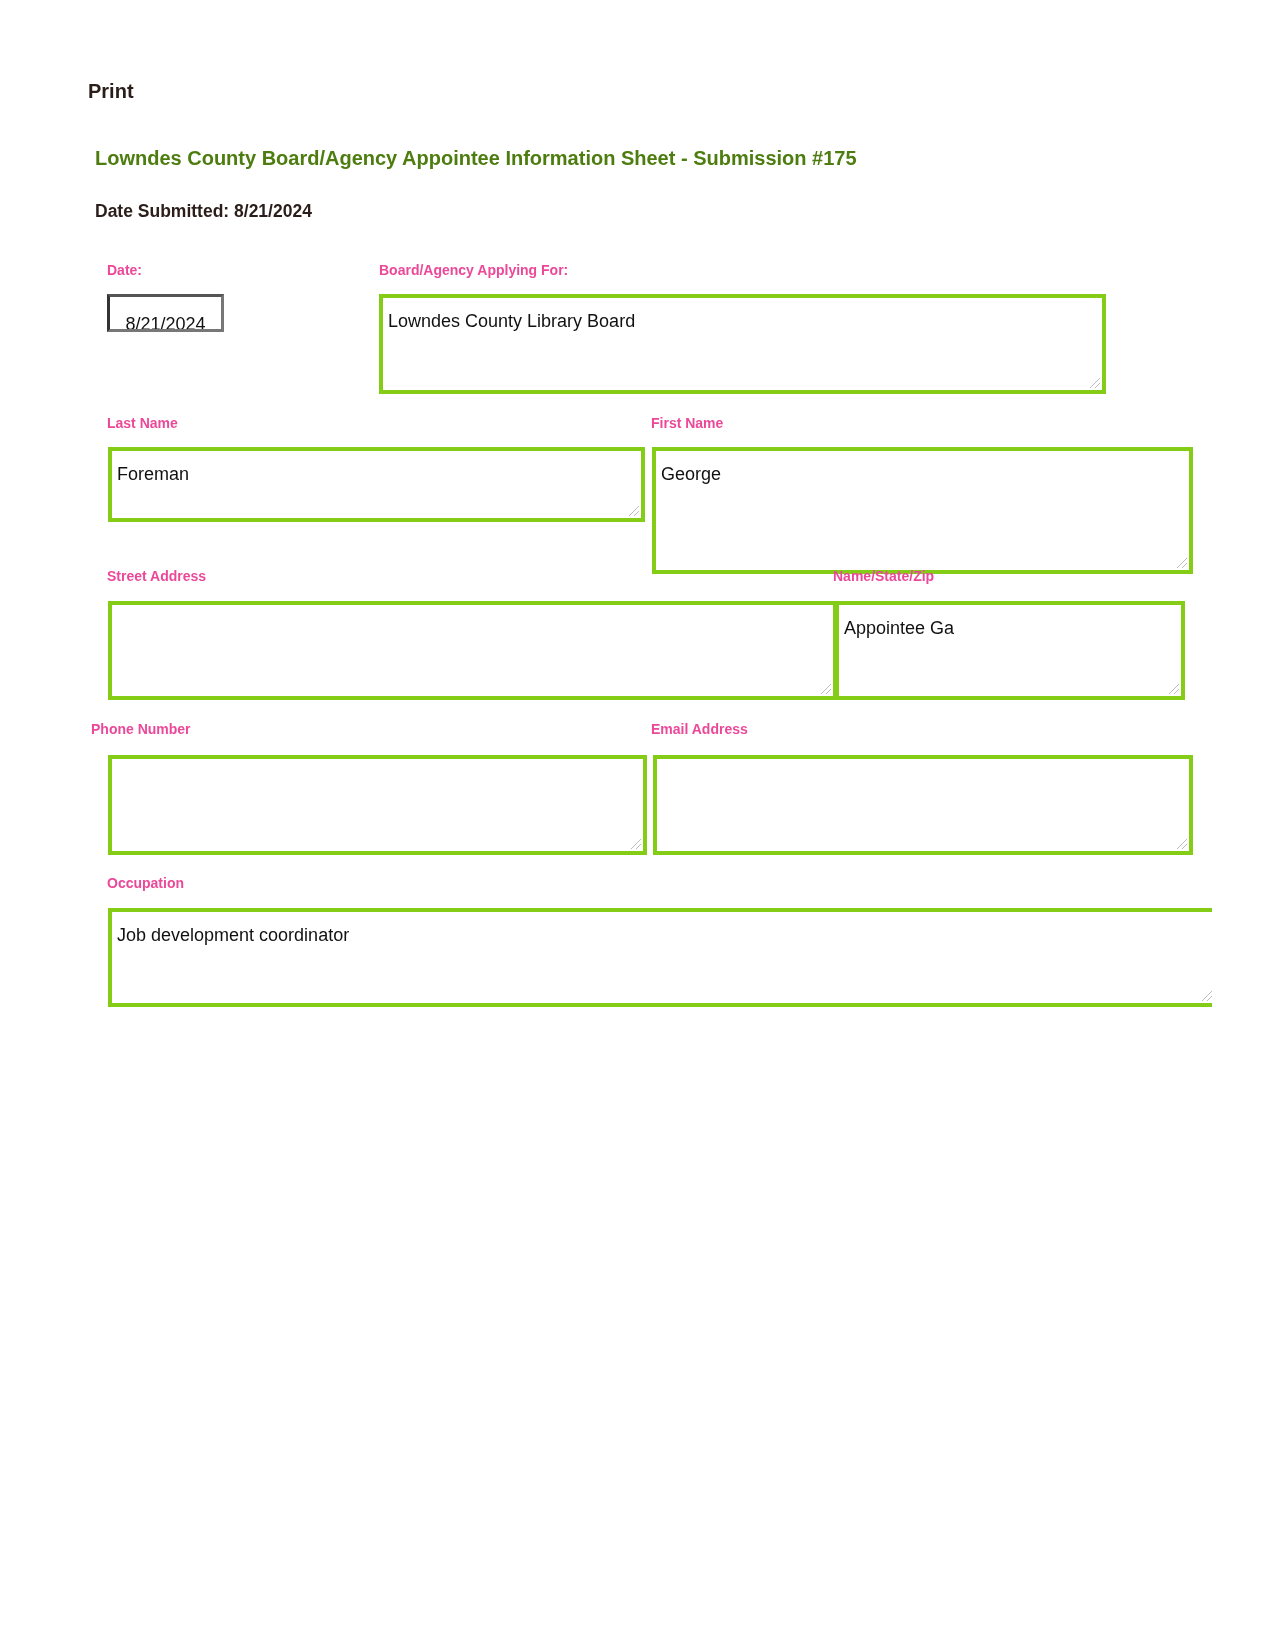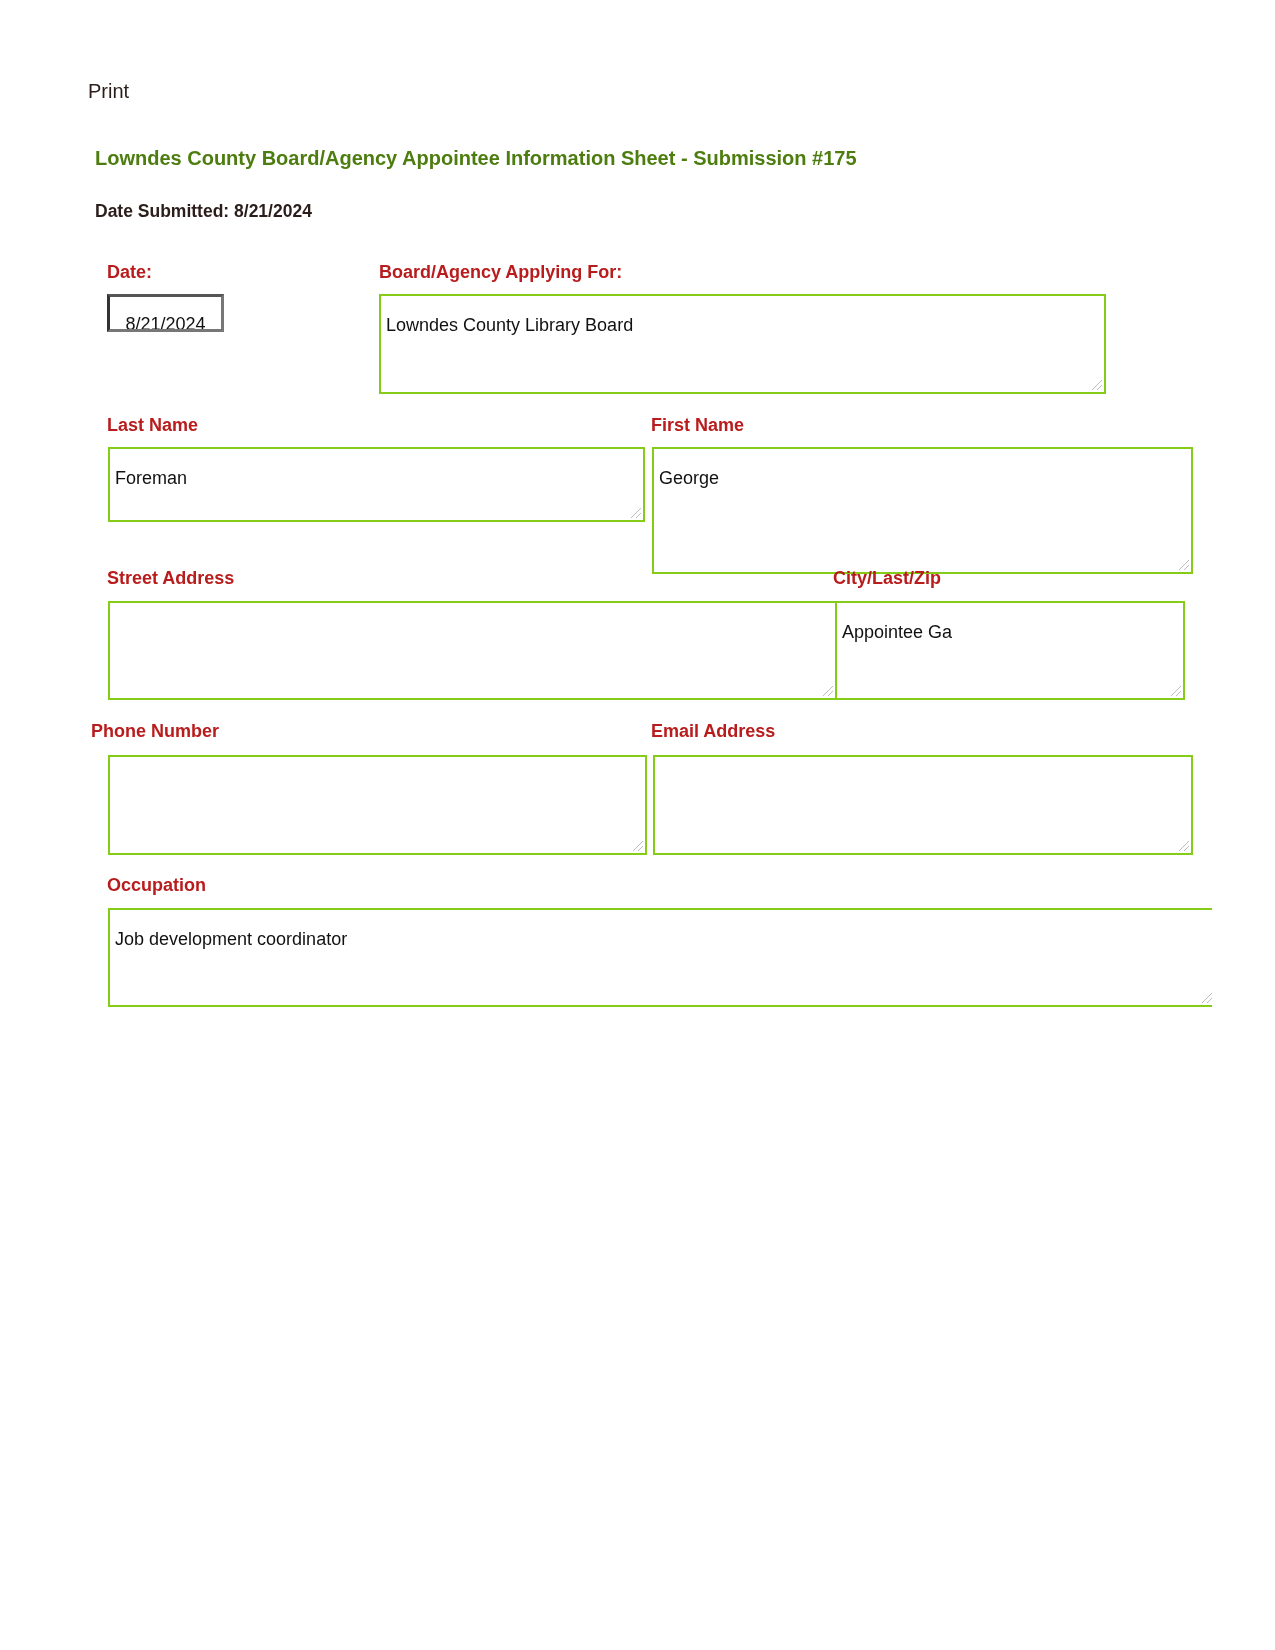--- a/index.html
+++ b/index.html
@@ -6,7 +6,7 @@
   body { width: 1275px; height: 1650px; position: relative; overflow: hidden;
          font-family: "Liberation Sans", sans-serif; color: #2b1d1a; }
   .abs { position: absolute; }
-  .print-link { left: 88px; top: 80px; font-size: 20px; font-weight: normal; color: #2b1d1a; cursor: pointer; }
+  .print-link { left: 88px; top: 80px; font-size: 20px; font-weight: bold; color: #2b1d1a; cursor: pointer; }
   .title { left: 95px; top: 147px; font-size: 20px; font-weight: bold; color: #4d7c0f; white-space: nowrap; }
   .submitted { left: 95px; top: 201px; font-size: 17.5px; font-weight: bold; color: #2b1d1a; white-space: nowrap; }
   .flabel { font-size: 18px; font-weight: bold; color: #b91c1c; white-space: nowrap; }

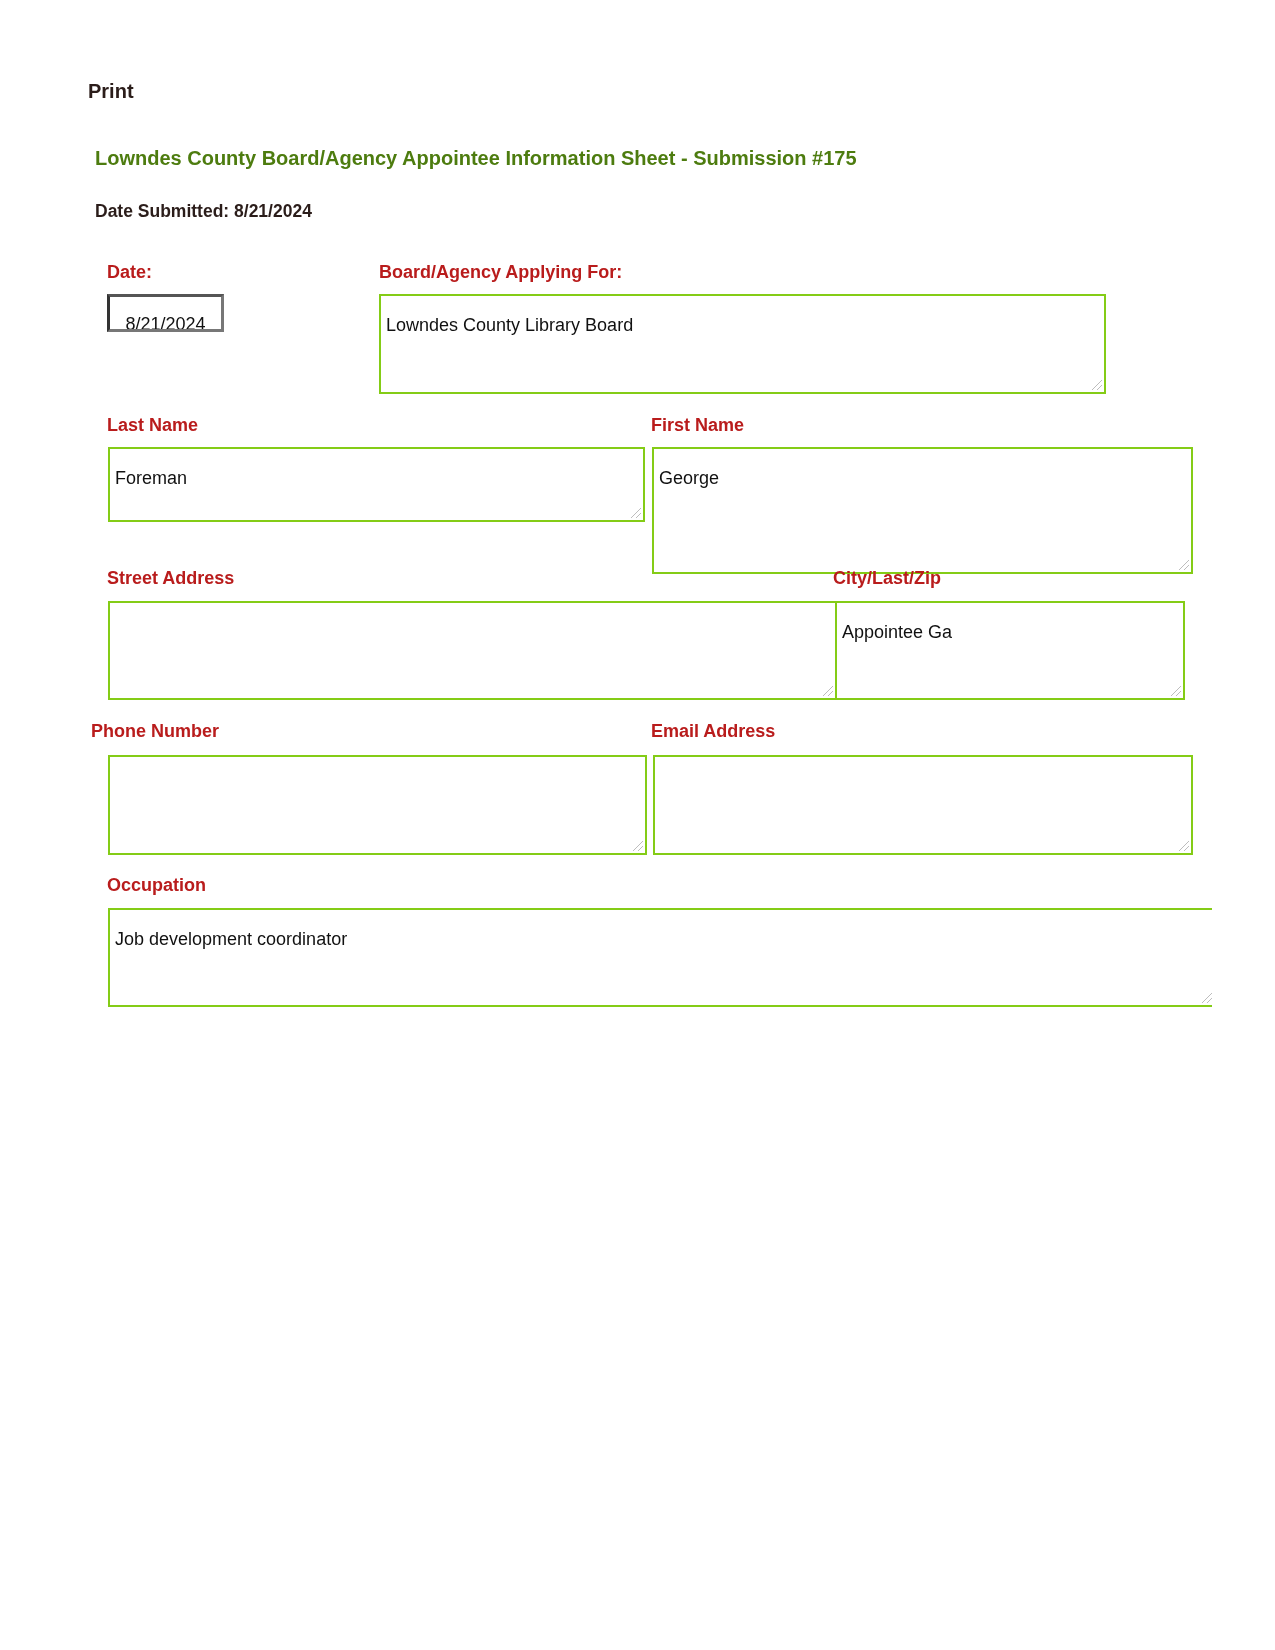--- a/index.html
+++ b/index.html
@@ -9,7 +9,7 @@
   .print-link { left: 88px; top: 80px; font-size: 20px; font-weight: bold; color: #2b1d1a; cursor: pointer; }
   .title { left: 95px; top: 147px; font-size: 20px; font-weight: bold; color: #4d7c0f; white-space: nowrap; }
   .submitted { left: 95px; top: 201px; font-size: 17.5px; font-weight: bold; color: #2b1d1a; white-space: nowrap; }
-  .flabel { font-size: 18px; font-weight: bold; color: #b91c1c; white-space: nowrap; }
+  .flabel { font-size: 14px; font-weight: bold; color: #ec4899; white-space: nowrap; }
   .box { box-sizing: border-box; border: 2px solid #84cc16; background: #fff;
          font-size: 18px; color: #111; padding: 18px 5px; overflow: hidden; }
   .box .val { display: block; line-height: 22px; }

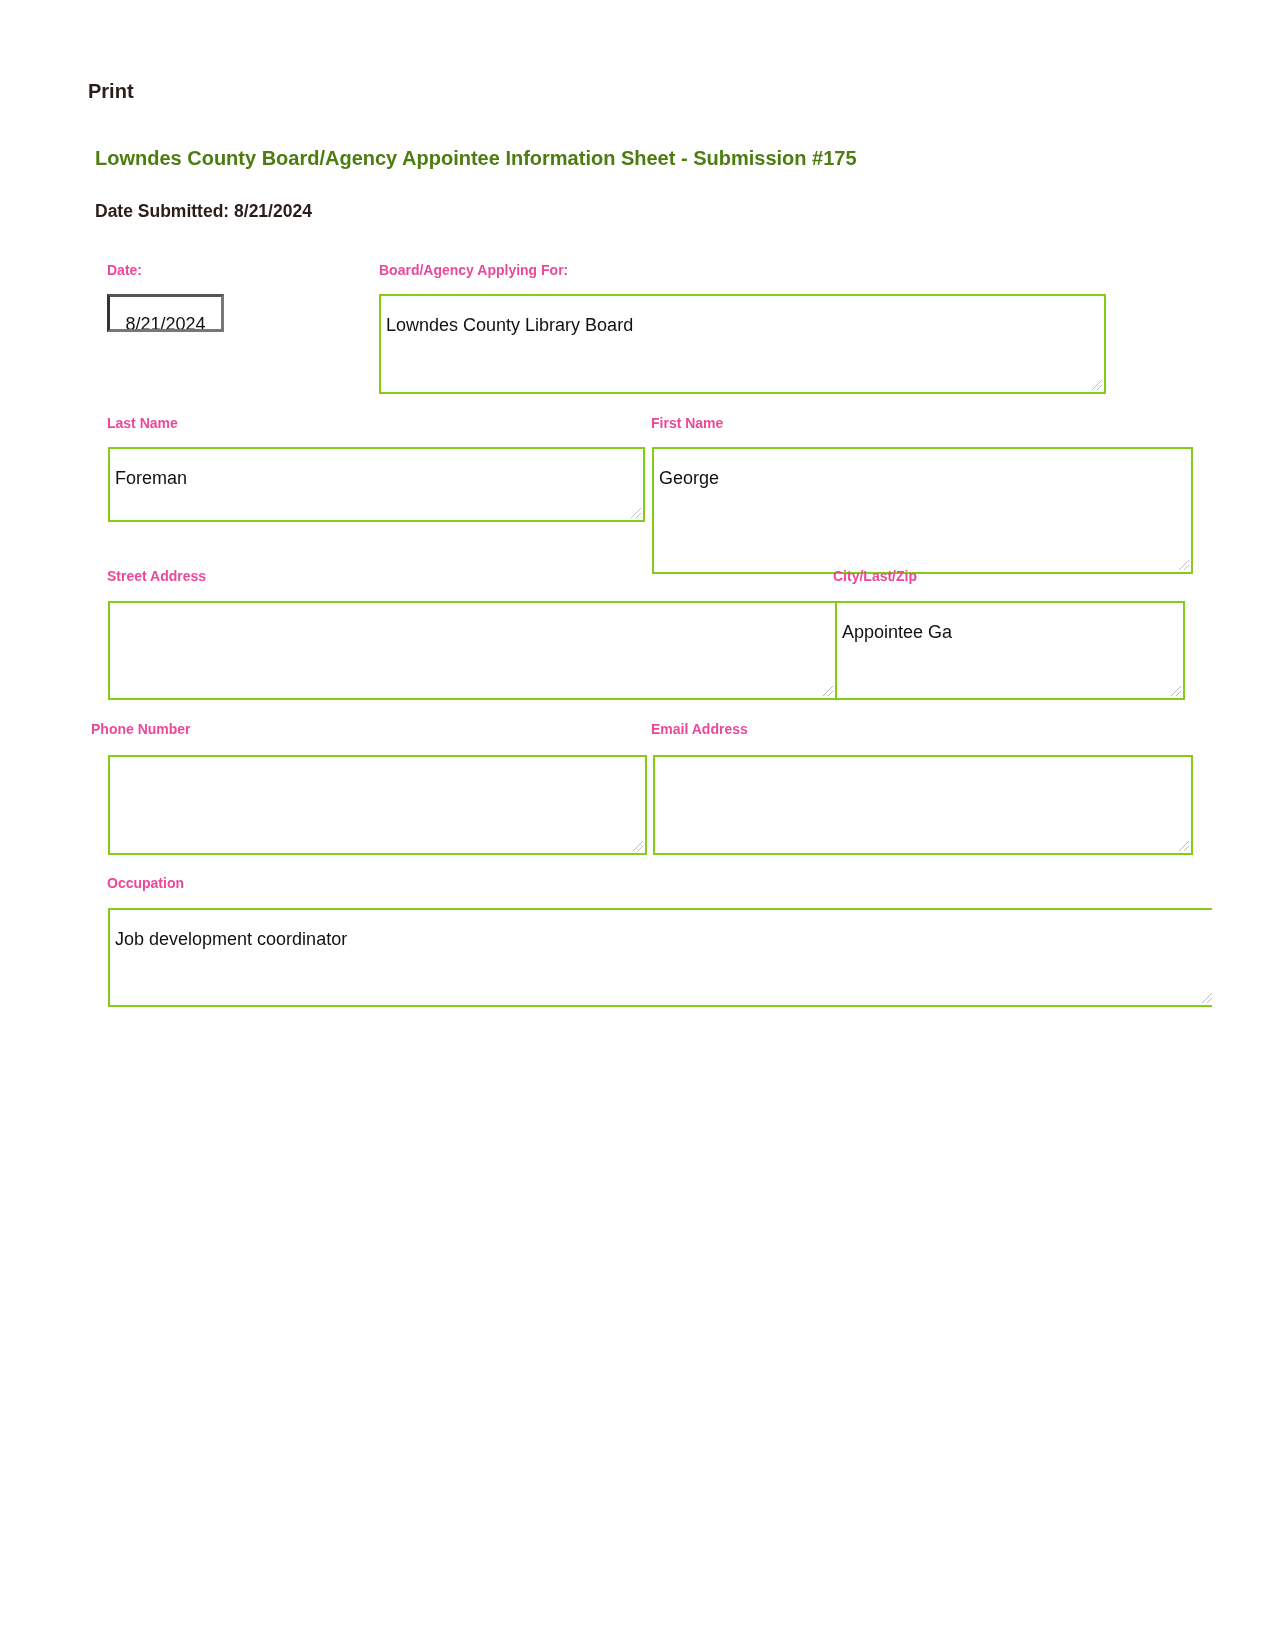--- a/index.html
+++ b/index.html
@@ -10,8 +10,8 @@
   .title { left: 95px; top: 147px; font-size: 20px; font-weight: bold; color: #4d7c0f; white-space: nowrap; }
   .submitted { left: 95px; top: 201px; font-size: 17.5px; font-weight: bold; color: #2b1d1a; white-space: nowrap; }
   .flabel { font-size: 14px; font-weight: bold; color: #ec4899; white-space: nowrap; }
-  .box { box-sizing: border-box; border: 2px solid #84cc16; background: #fff;
-         font-size: 18px; color: #111; padding: 18px 5px; overflow: hidden; }
+  .box { box-sizing: border-box; border: 4px solid #84cc16; background: #fff;
+         font-size: 18px; color: #111; padding: 12px 5px; overflow: hidden; }
   .box .val { display: block; line-height: 22px; }
   .grip { position: absolute; right: 2px; bottom: 2px; width: 10px; height: 10px;
           background: linear-gradient(135deg, transparent 45%, #bdbdbd 46%, #bdbdbd 52%, transparent 53%, transparent 70%, #bdbdbd 71%, #bdbdbd 77%, transparent 78%); }

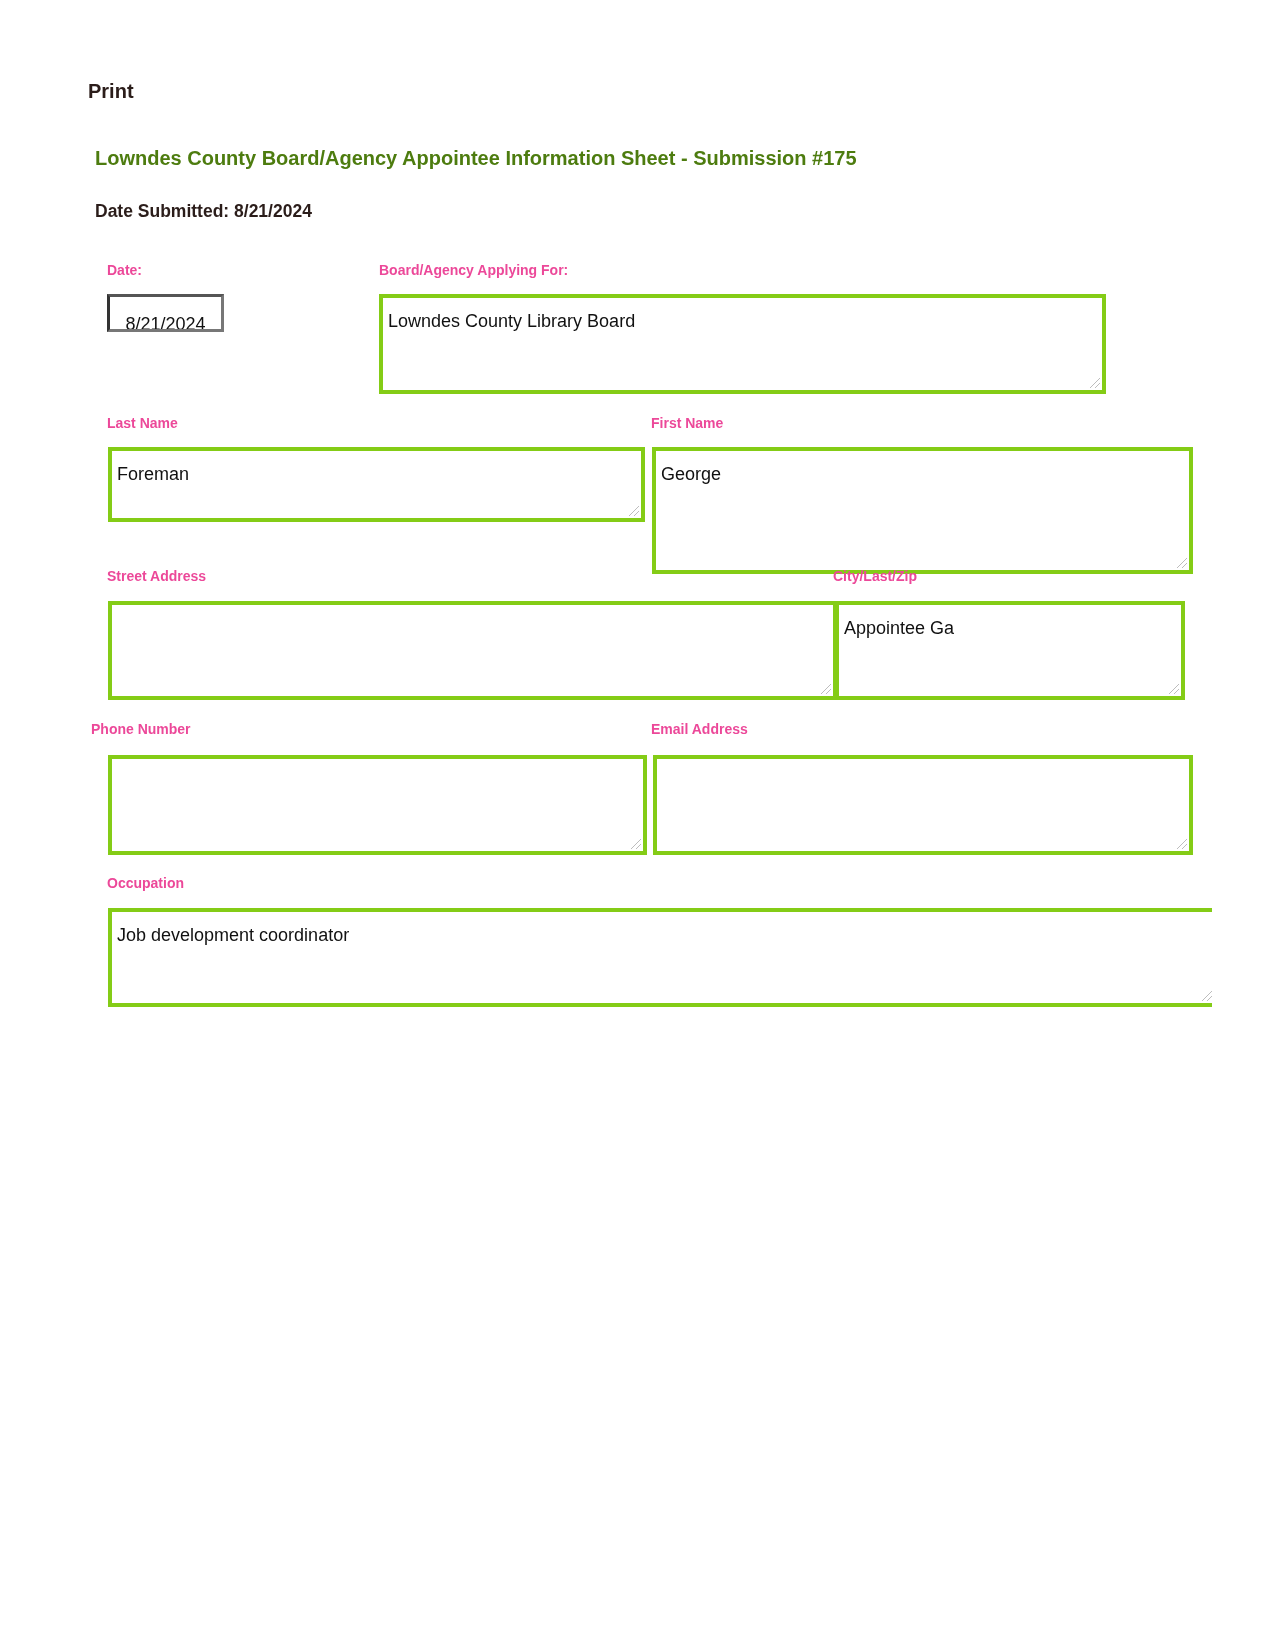--- a/index.html
+++ b/index.html
@@ -52,7 +52,7 @@
   <span class="val"></span>
   <span class="grip"></span>
 </div>
-<div class="abs flabel" style="left:833px; top:568px;">City/Last/Zip</div>
+<div class="abs flabel" style="left:833px; top:568px;">Name/State/Zip</div>
 <div class="abs box" style="left:835px; top:601px; width:350px; height:99px;">
   <span class="val">Appointee Ga</span>
   <span class="grip"></span>

